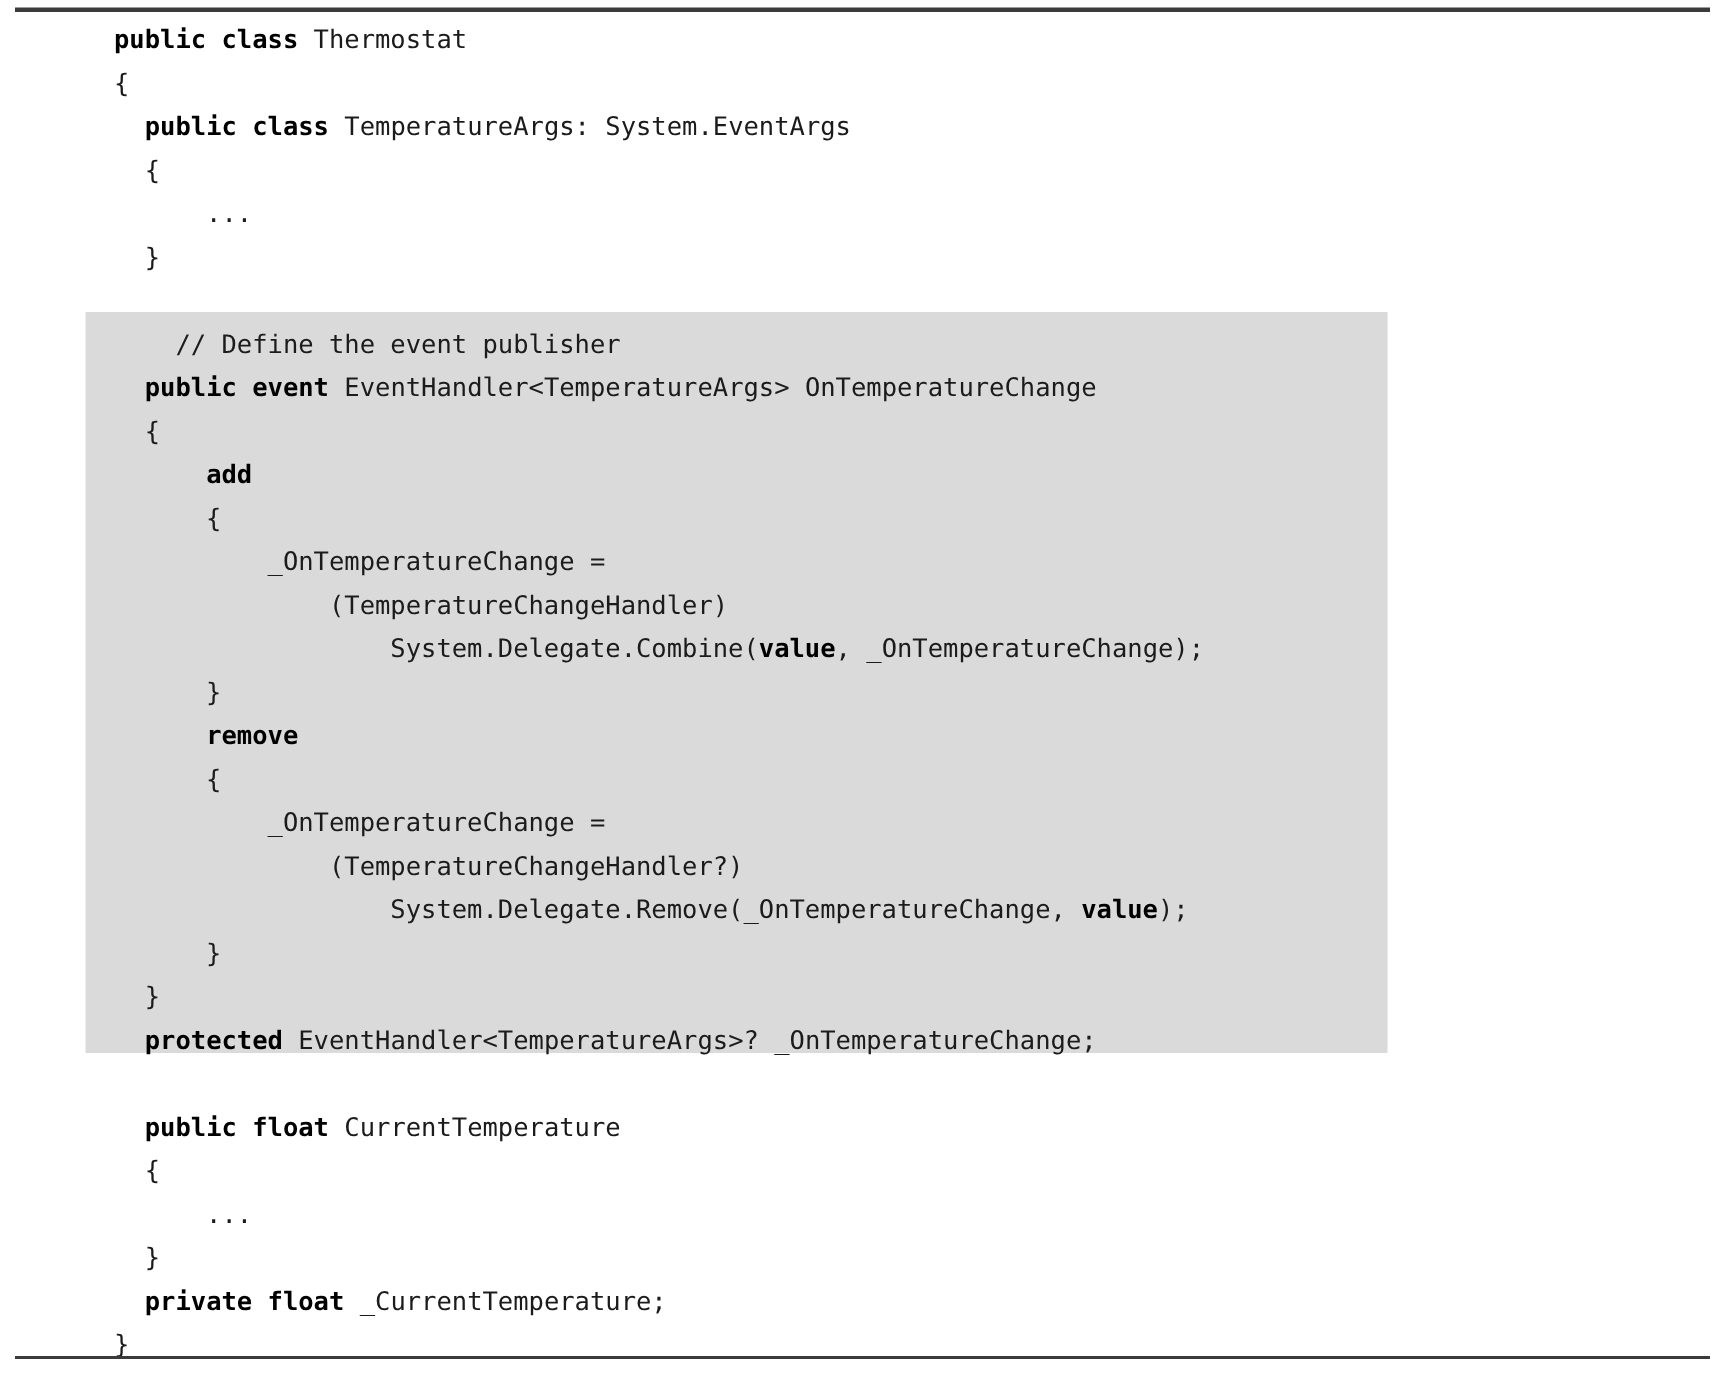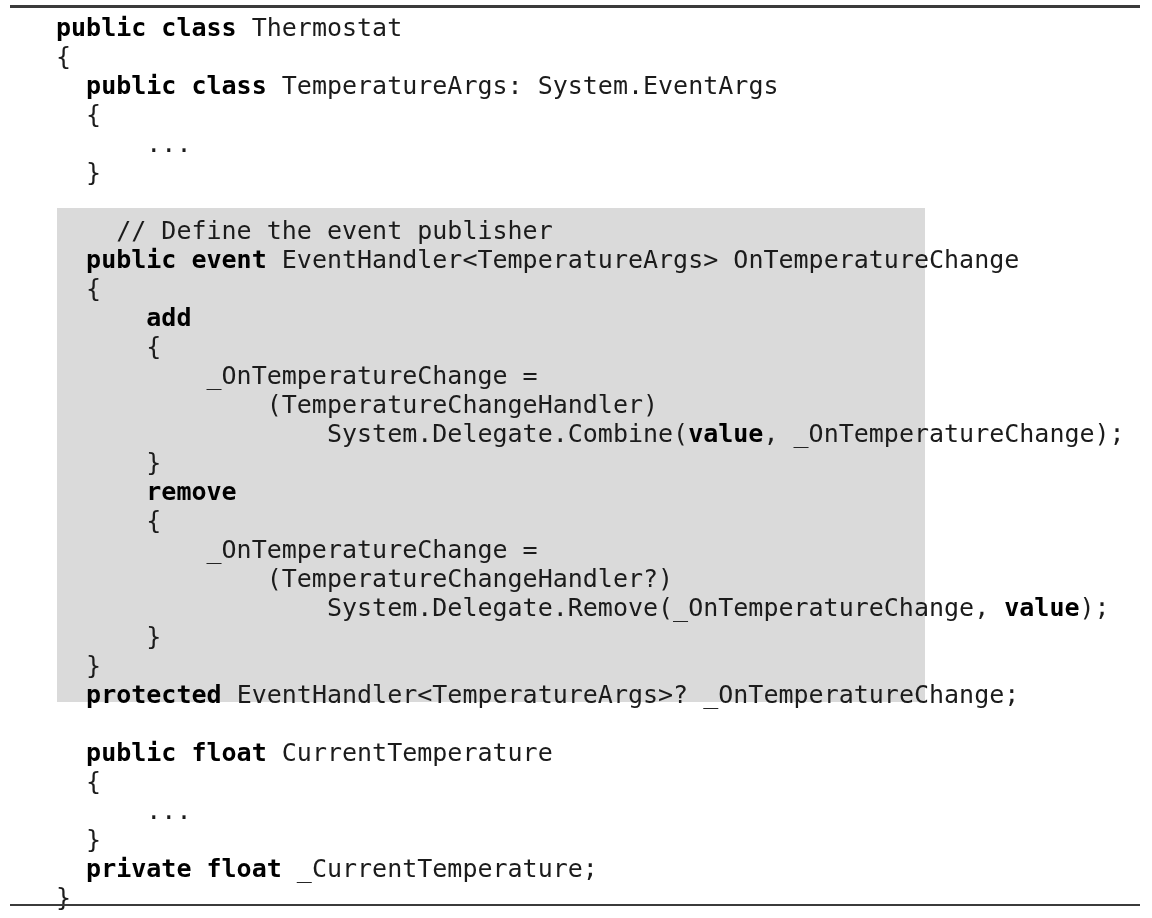--- a/index.html
+++ b/index.html
@@ -51,10 +51,10 @@
   
   .code-body {
     position: absolute;
-    left: 56px;
+    left: 76px;
     top: 13px;
     width: 1070px;
-    font-size: 25px;
+    font-size: 17px;
     line-height: 29px;
     color: #1b1b1b;
     white-space: pre;

